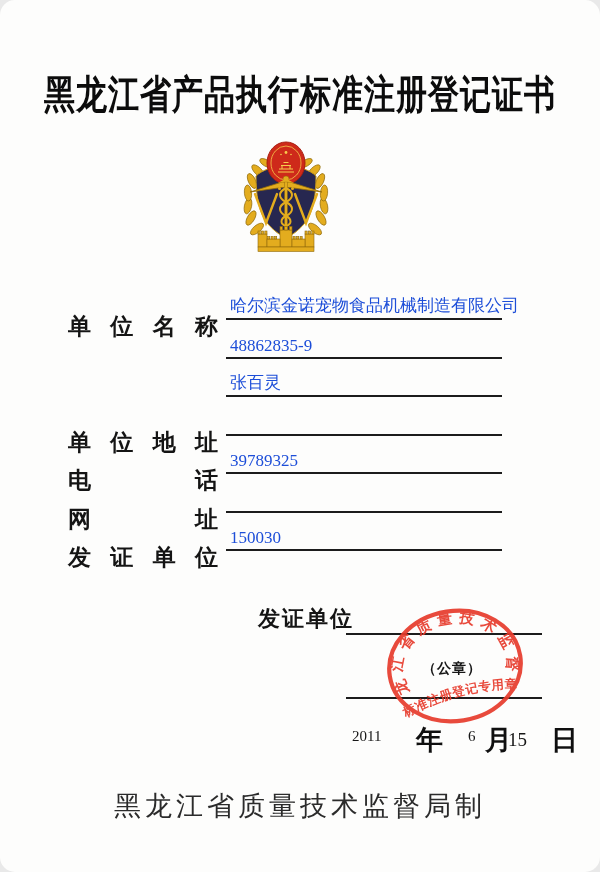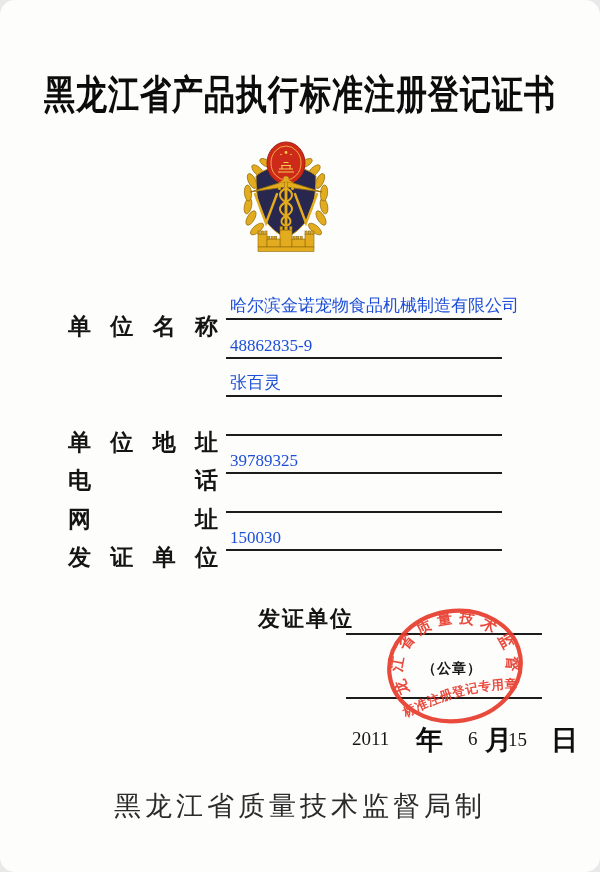--- a/index.html
+++ b/index.html
@@ -27,7 +27,7 @@
   }
   .blank-line{position:absolute;left:346px;width:196px;height:0;border-bottom:2px solid #1c1c1c;}
   .stamp-note{position:absolute;left:386px;top:660px;font-size:14px;font-weight:bold;letter-spacing:1px;color:#161616;margin-left:36px;}
-  .d-num{position:absolute;font-size:19px;color:#161616;}
+  .d-num{position:absolute;font-size:15px;color:#161616;}
   .d-unit{position:absolute;font-size:27px;font-weight:bold;color:#0f0f0f;}
   .footer{
     position:absolute;top:788px;left:0;width:600px;text-align:center;

